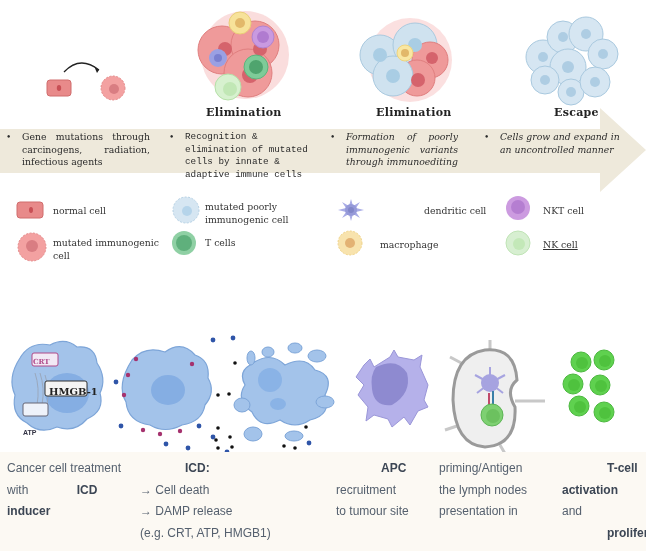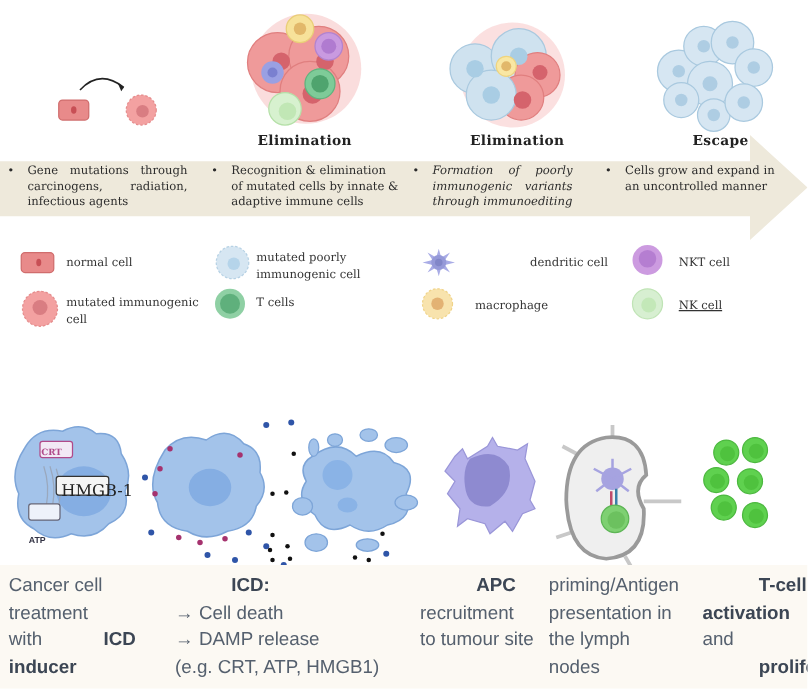--- a/index.html
+++ b/index.html
@@ -100,7 +100,7 @@
 </div>
 <div class="bullet-box" style="left:169px;top:131px;width:150px;">
   <span class="dot">•</span>
-  <span class="txt" style="width:134px;text-align:left;">Recognition &amp; elimination of mutated cells by innate &amp; adaptive immune cells</span>
+  <span class="txt" style="width:134px;text-align:left;font-family:Liberation Mono, monospace;">Recognition &amp; elimination of mutated cells by innate &amp; adaptive immune cells</span>
 </div>
 <div class="bullet-box" style="left:330px;top:131px;width:140px;">
   <span class="dot">•</span>

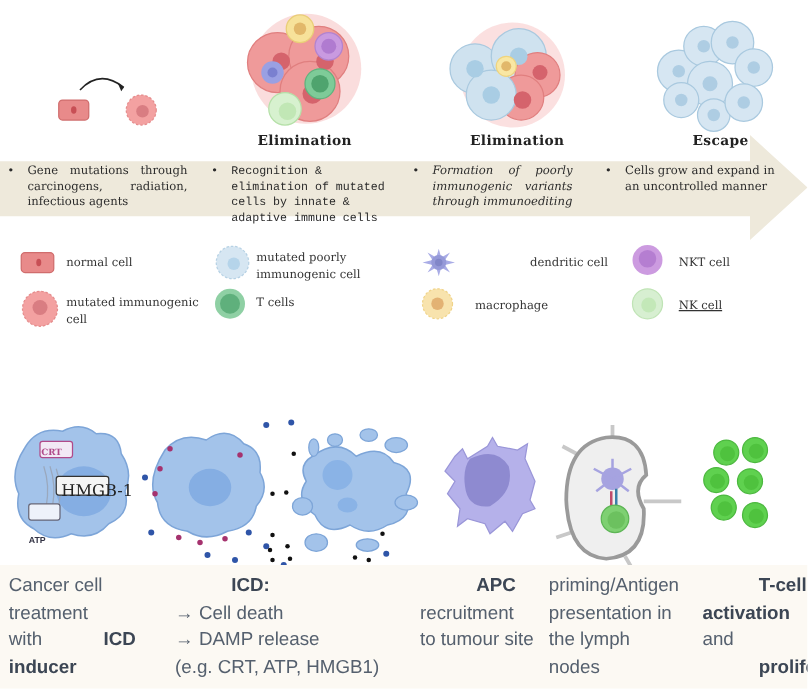--- a/index.html
+++ b/index.html
@@ -108,7 +108,7 @@
 </div>
 <div class="bullet-box" style="left:484px;top:131px;width:150px;">
   <span class="dot">•</span>
-  <span class="txt" style="width:128px;text-align:left;">Cells grow and expand in an uncontrolled manner</span>
+  <span class="txt" style="width:128px;text-align:left;font-style:italic;">Cells grow and expand in an uncontrolled manner</span>
 </div>
 
 <svg width="646" height="80" style="left:0;top:190px;">

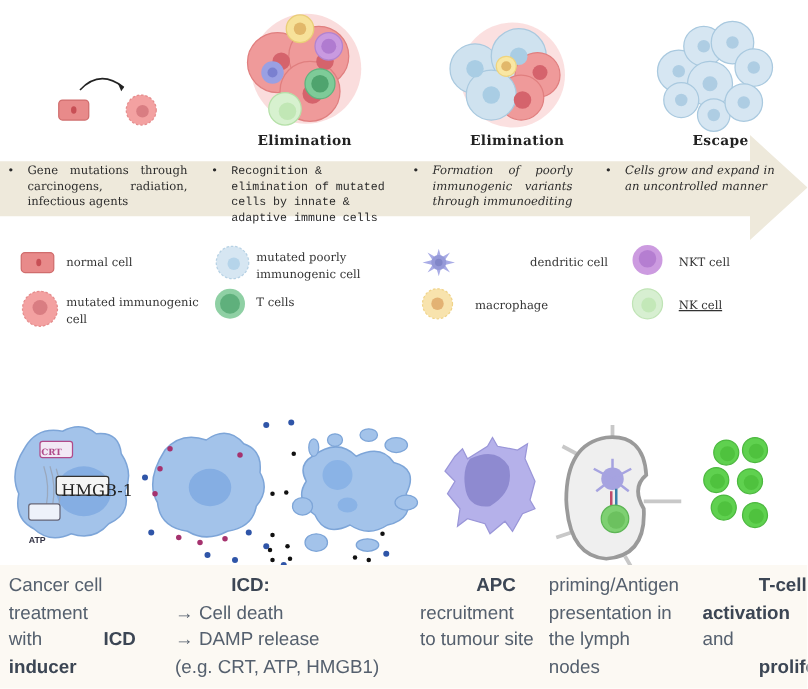--- a/index.html
+++ b/index.html
@@ -165,7 +165,7 @@
   <rect x="18" y="70" width="25" height="13" rx="2" fill="#eef2fa" stroke="#667"></rect>
 </svg>
 <div class="abs" style="left:33px;top:357px;font-family:'DejaVu Serif',serif;font-size:7px;color:#b04a8a;font-weight:bold;">CRT</div>
-<div class="abs" style="left:49px;top:386px;font-family:'DejaVu Serif',serif;font-size:13px;color:#222;font-weight:normal;">HMGB-1</div>
+<div class="abs" style="left:49px;top:386px;font-family:'DejaVu Serif',serif;font-size:10px;color:#222;font-weight:bold;">HMGB-1</div>
 <div class="abs" style="left:23px;top:407px;font-family:Liberation Sans, sans-serif;font-size:7px;color:#334;font-weight:bold;margin-top:22px;">ATP</div>
 
 <svg width="300" height="130" style="left:110px;top:330px;">

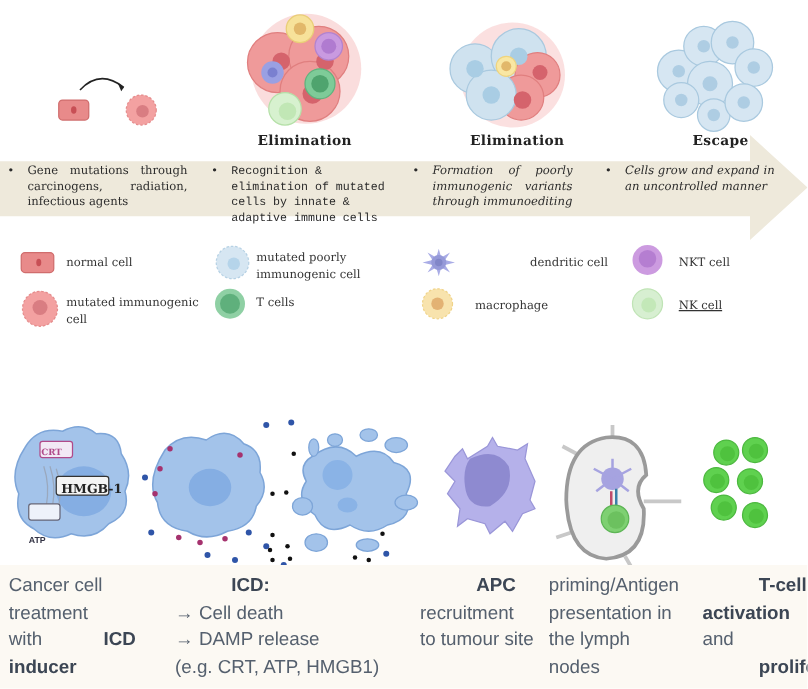--- a/index.html
+++ b/index.html
@@ -11,7 +11,7 @@
   .bullet-box .txt { position:absolute; left:16px; top:0; text-align:justify; }
   .legend-label { position:absolute; font-family:"DejaVu Serif", serif; font-size:9.3px; line-height:13px; color:#333; }
   .bottom-panel { position:absolute; left:0; top:452px; width:646px; height:99px; background:#fcf9f3; }
-  .btext { position:absolute; font-family:"Liberation Sans", sans-serif; font-size:15px; line-height:21.5px; color:#55606e; }
+  .btext { position:absolute; font-family:"Liberation Sans", sans-serif; font-size:12px; line-height:21.5px; color:#55606e; }
   .btext b { color:#3c4654; font-weight:bold;padding-left:45px; }
   svg { position:absolute; overflow:visible; }
 </style>

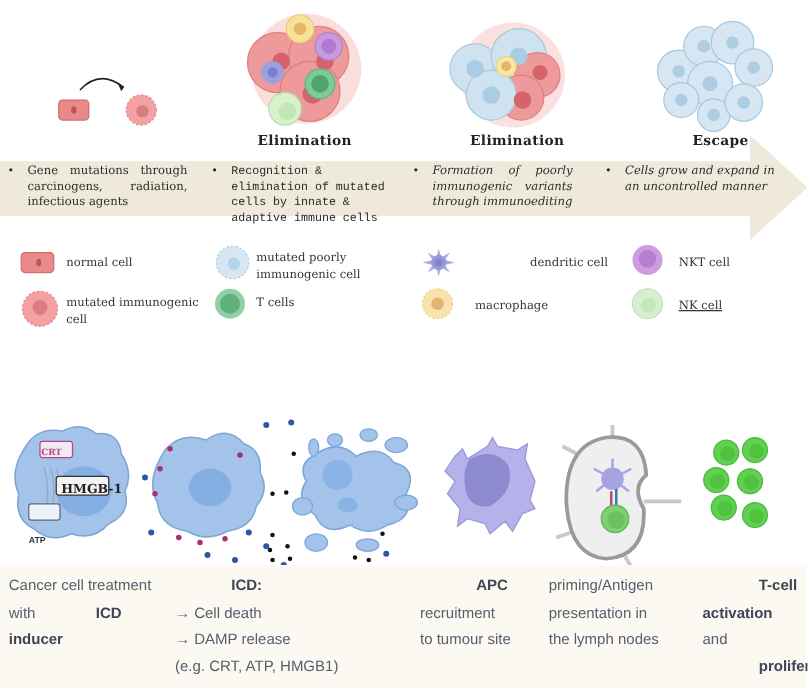--- a/index.html
+++ b/index.html
@@ -286,8 +286,8 @@
 
 <div class="btext" style="left:439px;top:458px;width:110px;">
   <div>priming/Antigen</div>
+  <div>the lymph nodes</div>
   <div>presentation in</div>
-  <div>the lymph nodes</div>
 </div>
 
 <div class="btext" style="left:546px;top:458px;width:100px;margin-left:16px;">

